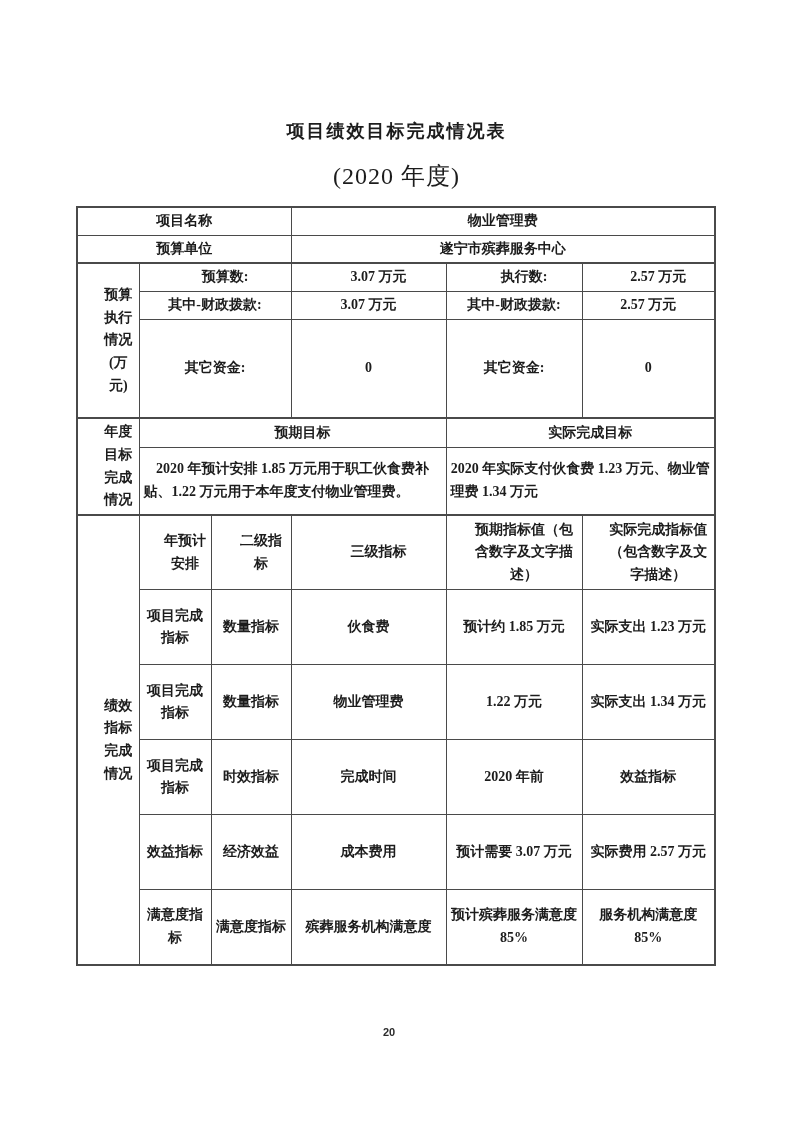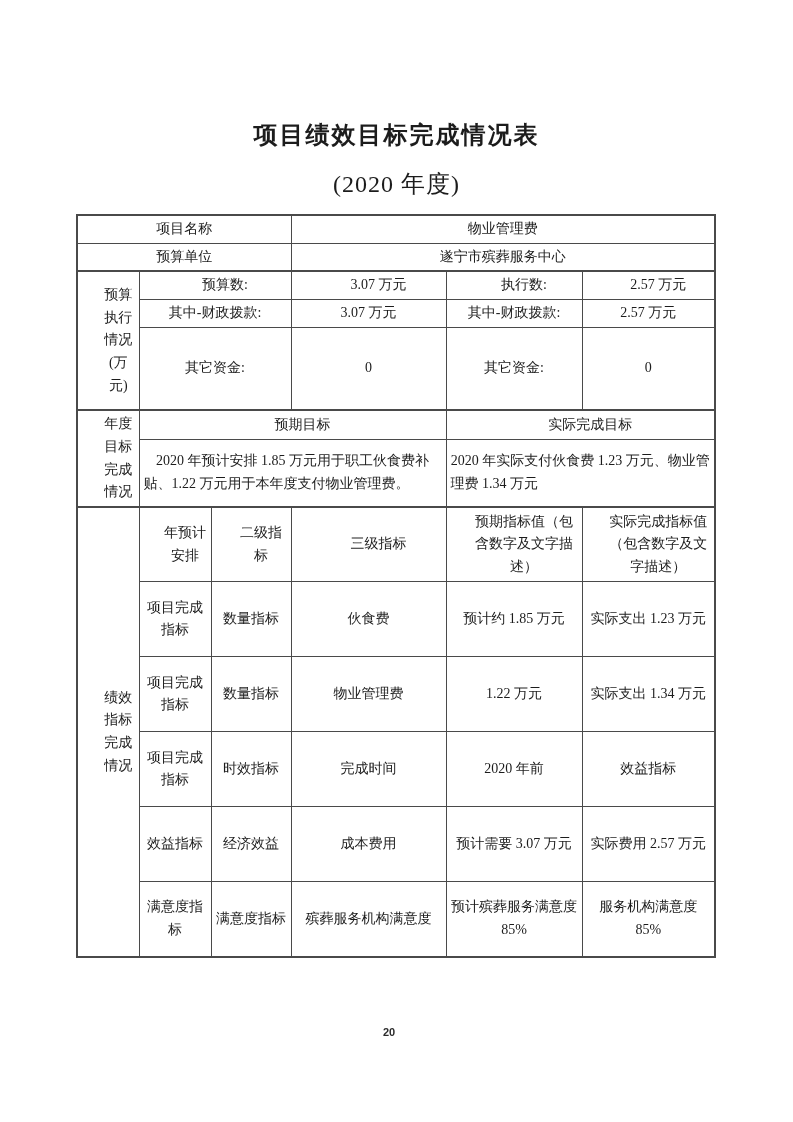--- a/index.html
+++ b/index.html
@@ -19,7 +19,7 @@
     margin: 0;
     padding-top: 119px;
     text-align: center;
-    font-size: 24px;
+    font-size: 18px;
     font-weight: bold;
     letter-spacing: 2px;
   }

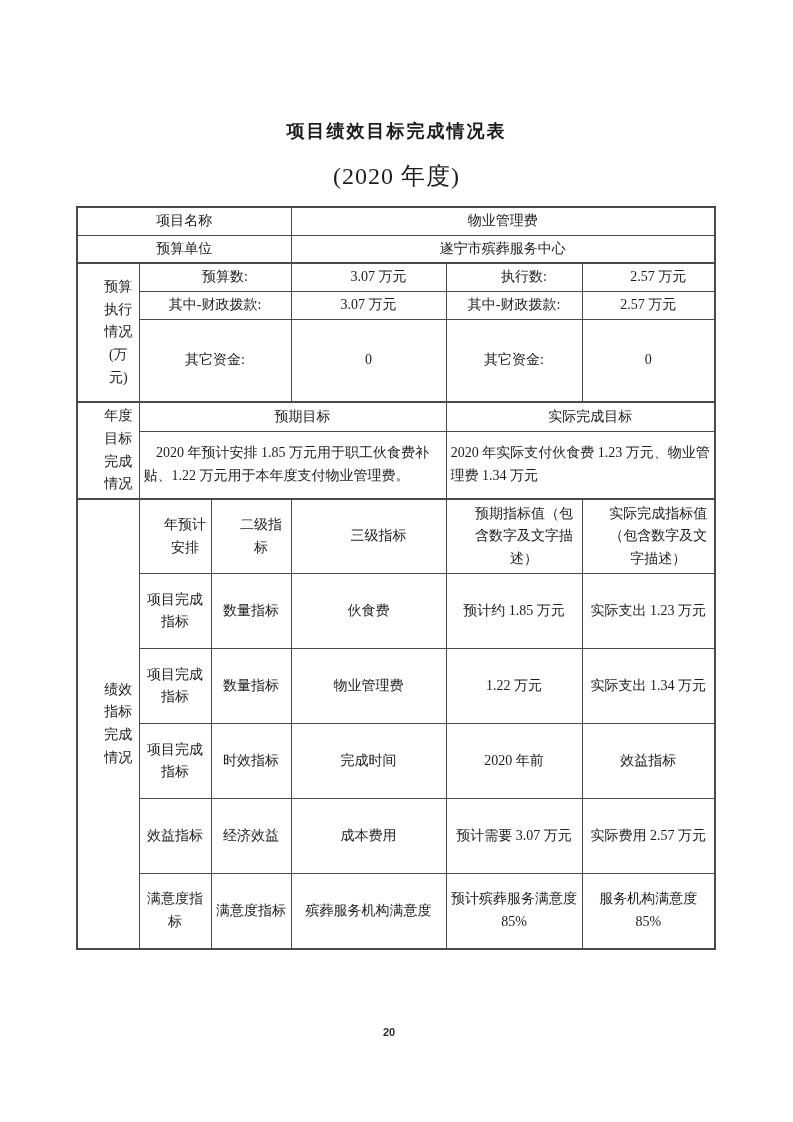--- a/index.html
+++ b/index.html
@@ -42,7 +42,7 @@
   .perf-table td {
     border: 1px solid #4a4a4a;
     font-size: 14px;
-    font-weight: normal;
+    font-weight: bold;
     text-align: center;
     vertical-align: middle;
     padding: 2px 4px;

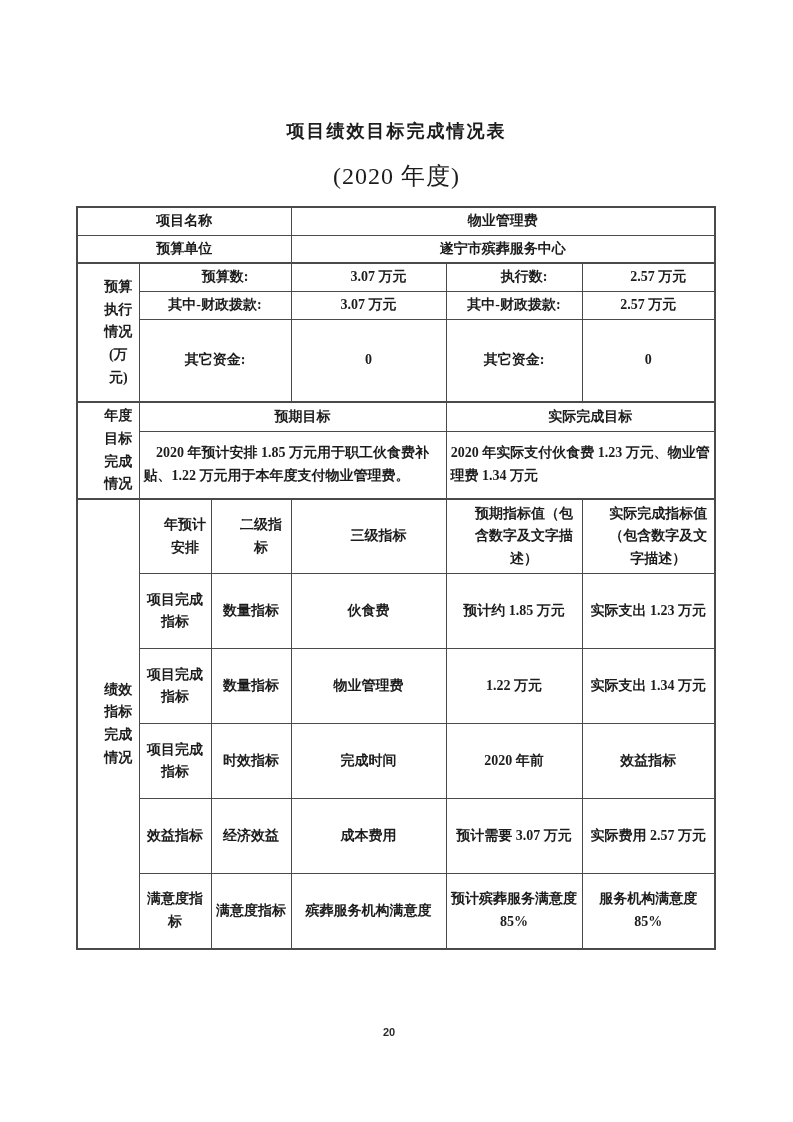--- a/index.html
+++ b/index.html
@@ -65,7 +65,7 @@
   tr.h23 { height: 23px; }
   tr.h72 { height: 64px; }
   tr.h75 { height: 75px; }
-  tr.h99 { height: 83px; }
+  tr.h99 { height: 99px; }
   .page-number {
     position: absolute;
     left: 0; right: 15px;

